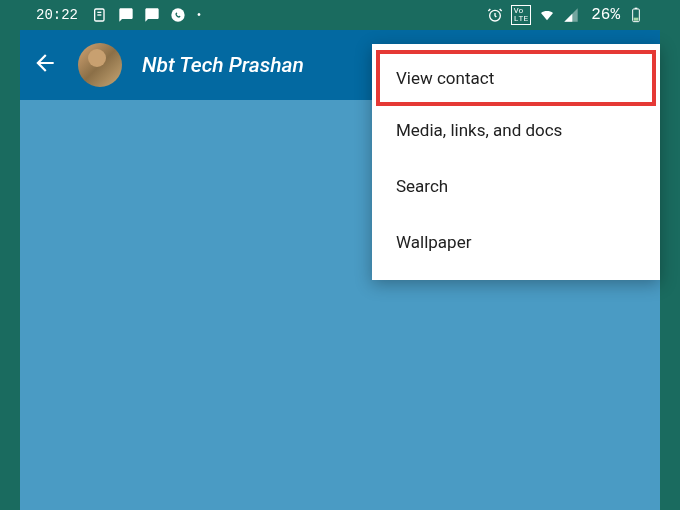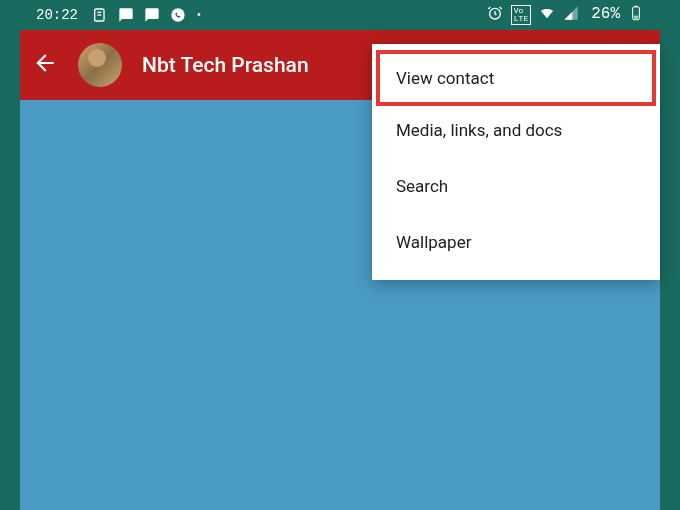--- a/index.html
+++ b/index.html
@@ -8,7 +8,7 @@
     .statusbar { height: 30px; background: #1a6b5f; display: flex; align-items: center; padding: 0 16px; color: white; font-size: 14px; font-family: Liberation Mono, monospace; }
     .statusbar .time { font-weight: 500; }
     .statusbar .left-icons { display: flex; gap: 10px; margin-left: 14px; align-items: center; }
-    .statusbar .right-icons { margin-left: auto; display: flex; gap: 8px; }
+    .statusbar .right-icons { margin-left: auto; display: flex; gap: 8px; align-items: center; }
     .statusbar .battery { font-size: 16px; margin-left: 4px; }
     .icon-sm { width: 16px; height: 16px; display: inline-block; }
     .appbar { height: 70px; background: #b91c1c; display: flex; align-items: center; padding: 0 12px; gap: 20px; }

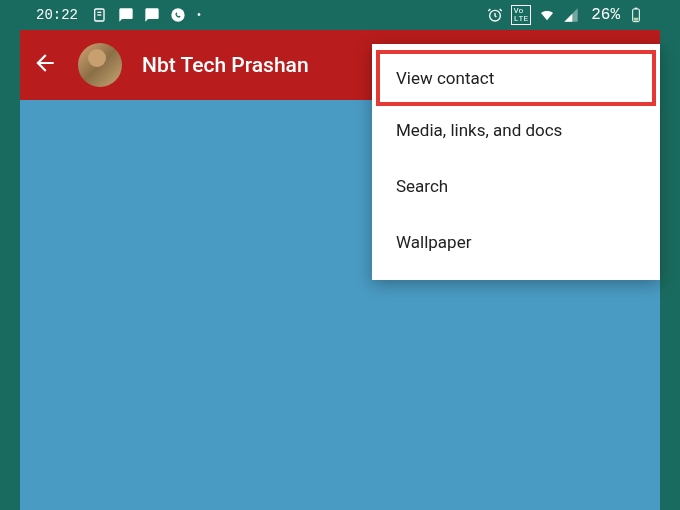--- a/index.html
+++ b/index.html
@@ -11,7 +11,7 @@
     .statusbar .right-icons { margin-left: auto; display: flex; gap: 8px; align-items: center; }
     .statusbar .battery { font-size: 16px; margin-left: 4px; }
     .icon-sm { width: 16px; height: 16px; display: inline-block; }
-    .appbar { height: 70px; background: #b91c1c; display: flex; align-items: center; padding: 0 12px; gap: 20px; }
+    .appbar { height: 70px; background: #0369a1; display: flex; align-items: center; padding: 0 12px; gap: 20px; font-style: italic; }
     .back { color: white; }
     .avatar { width: 44px; height: 44px; border-radius: 50%; background: linear-gradient(135deg, #d4a574 0%, #8b6f47 50%, #c9a876 100%); position: relative; overflow: hidden; }
     .avatar::after { content: ''; position: absolute; left: 10px; top: 6px; width: 18px; height: 18px; background: #c8a070; border-radius: 50%; }

